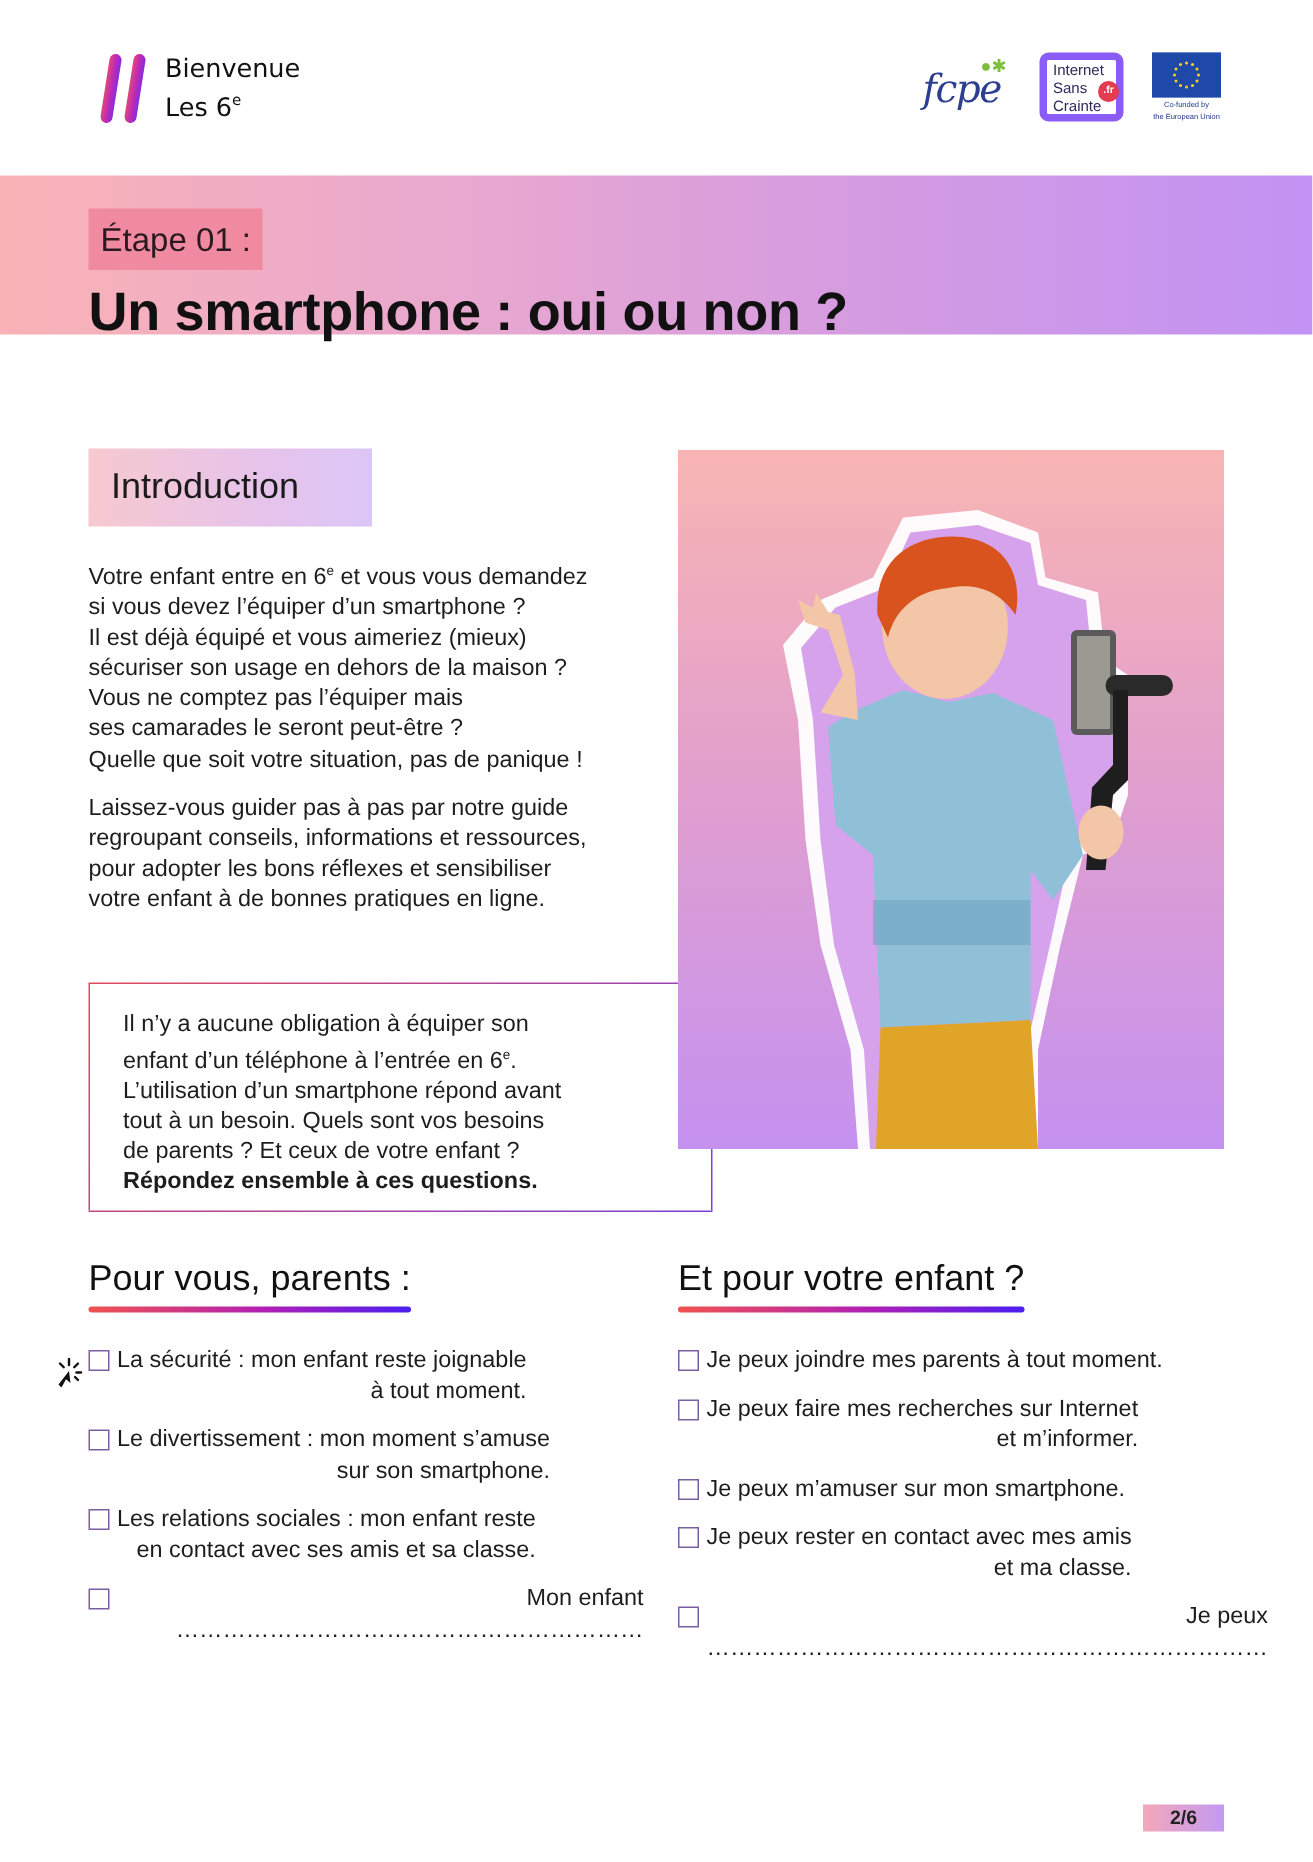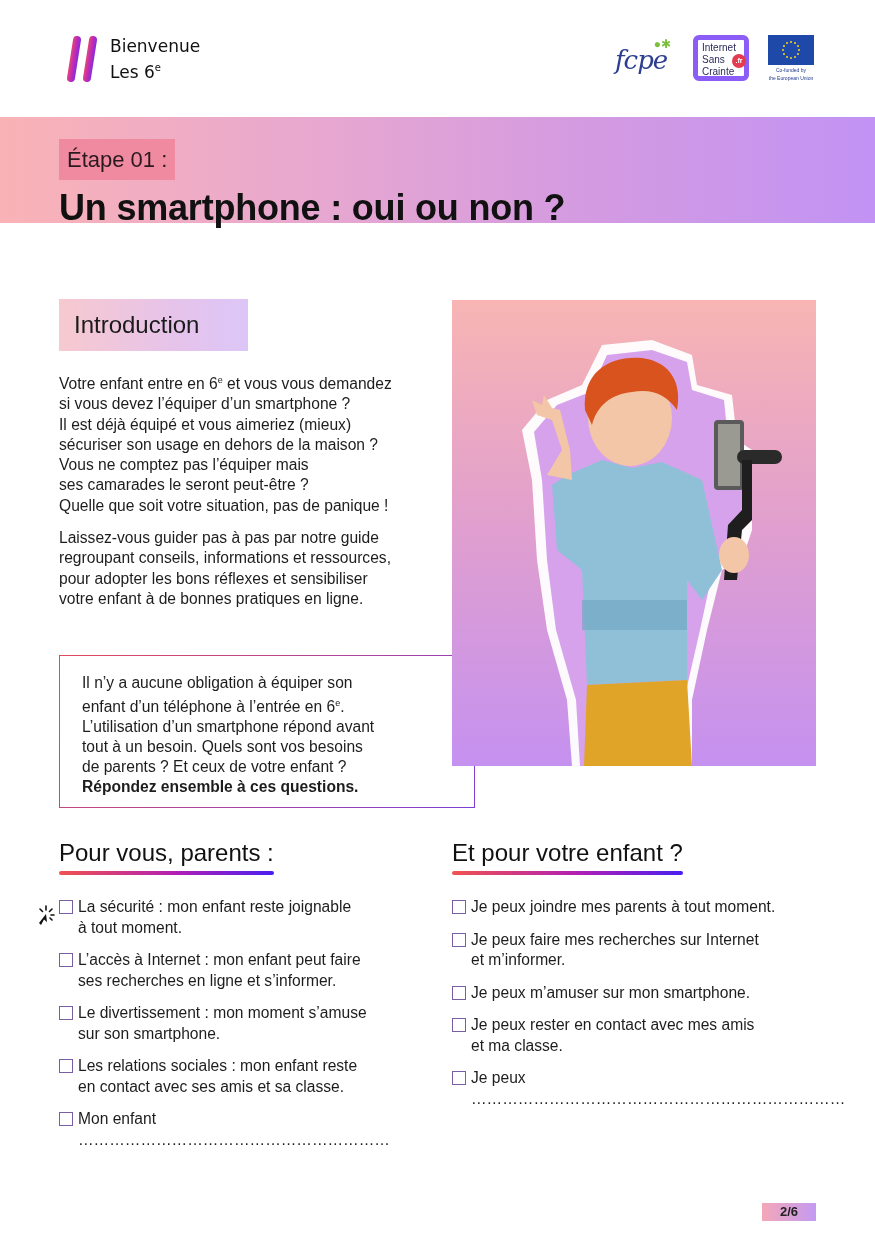--- a/index.html
+++ b/index.html
@@ -53,7 +53,7 @@
   .list { margin-top: 22px; }
   .item { display: flex; align-items: flex-start; margin-bottom: 12px; font-size: 15.6px; line-height: 20.5px; color: #1d1d1d; cursor: pointer; }
   .box { flex: 0 0 14px; width: 14px; height: 14px; border: 1.3px solid #7a5ea3; margin: 3px 5px 0 0; background: #fff; }
-  .item-text { white-space: pre-line; }
+  .item-text { white-space: pre-line; text-align: right; }
 
   .cursor { position: absolute; left: 37px; top: 905px; width: 22px; height: 22px; }
 

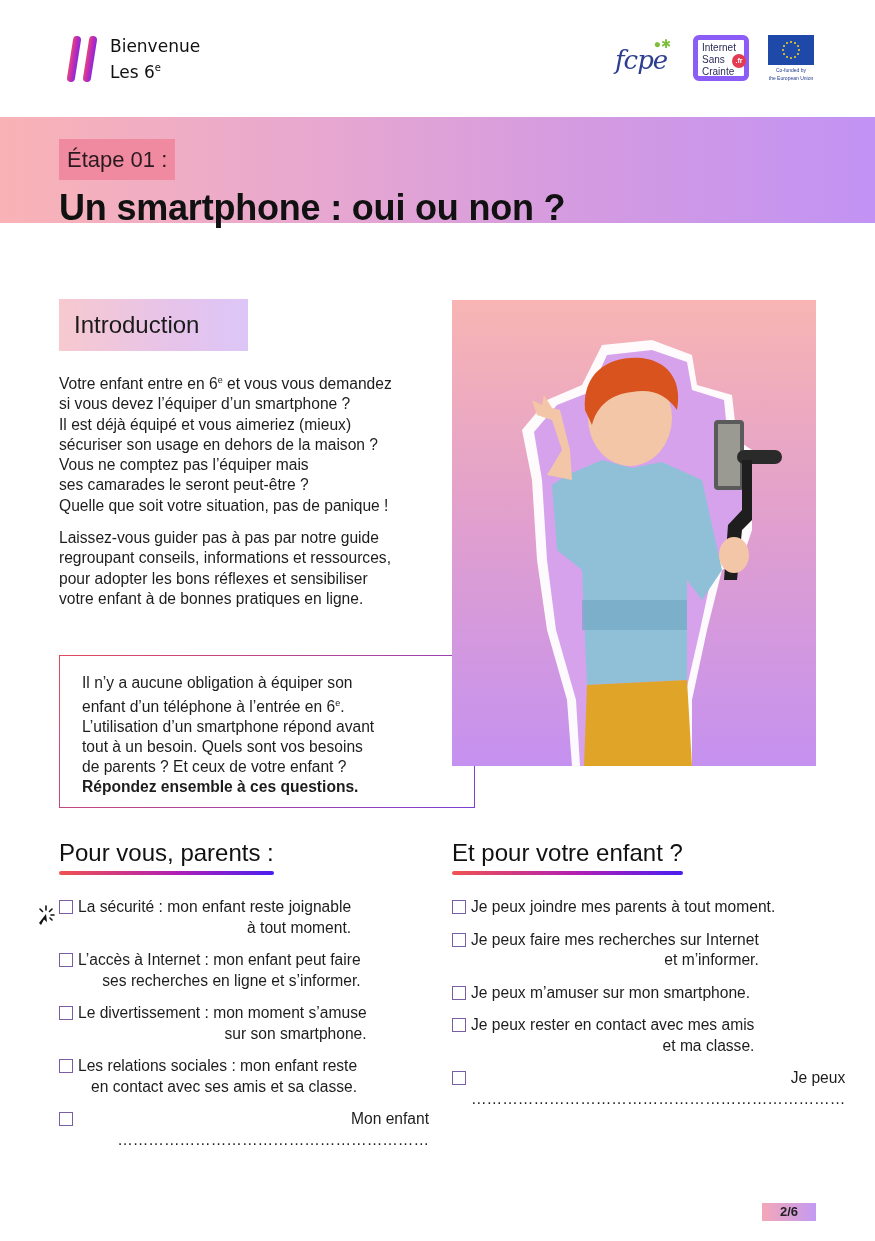--- a/index.html
+++ b/index.html
@@ -187,11 +187,6 @@
       </div>
     <div class="item">
         <span class="box"></span>
-        <span class="item-text">L’accès à Internet : mon enfant peut faire
-ses recherches en ligne et s’informer.</span>
-      </div>
-    <div class="item">
-        <span class="box"></span>
         <span class="item-text">Le divertissement : mon moment s’amuse
 sur son smartphone.</span>
       </div>

